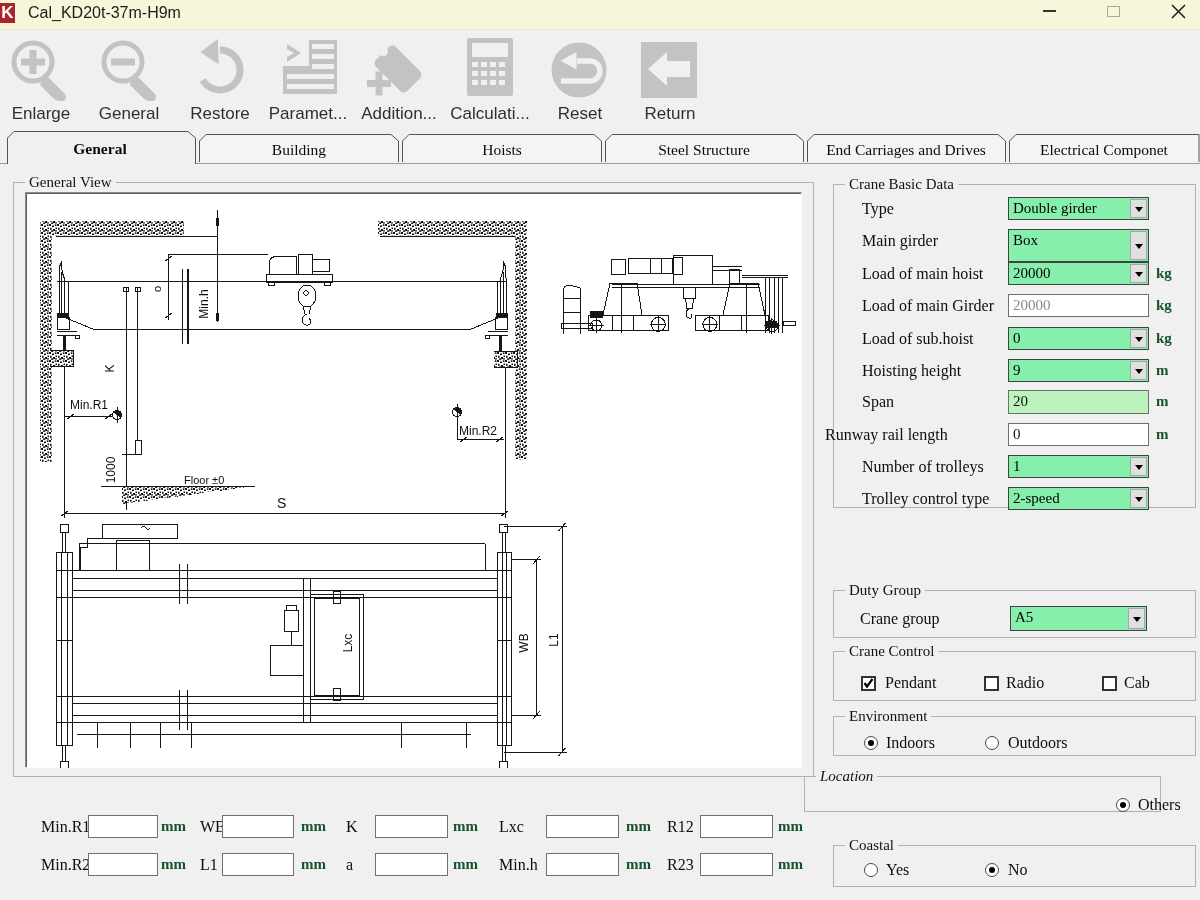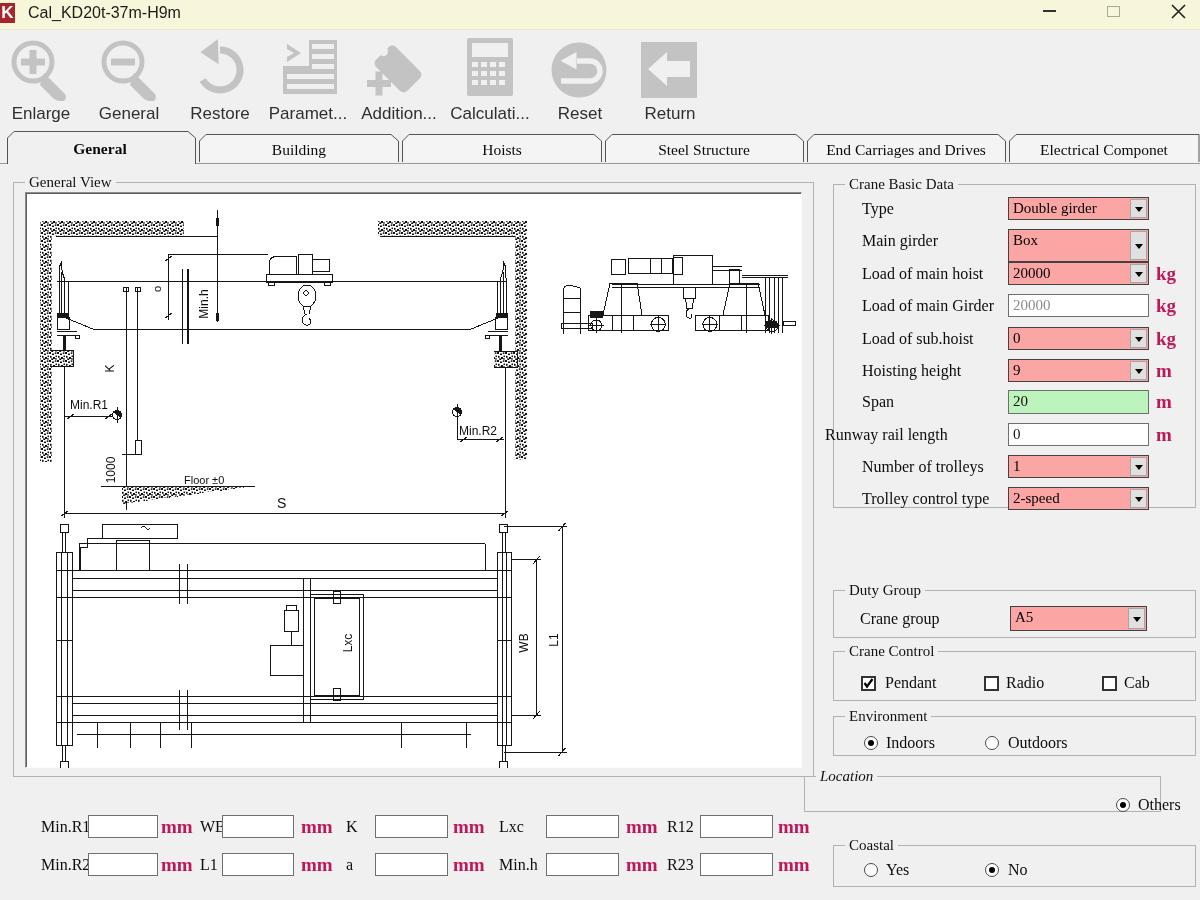--- a/index.html
+++ b/index.html
@@ -23,7 +23,7 @@
 .lbl{position:absolute;font-size:16px;color:#0d0d0d;line-height:23px;white-space:nowrap;}
 .unit{position:absolute;font-size:19px;font-weight:bold;color:#be185d;line-height:23px;}
 .tb{position:absolute;background:#fff;border:1px solid #6f6f6f;font-size:15px;line-height:20px;padding-left:4px;color:#111;}
-.dd{position:absolute;background:#fca5a5;border:1px solid #424242;font-size:15px;line-height:20px;padding-left:4px;color:#000;}
+.dd{position:absolute;background:#86efac;border:1px solid #424242;font-size:15px;line-height:20px;padding-left:4px;color:#000;}
 .dd .btn{position:absolute;right:1px;top:1px;bottom:1px;width:17px;background:#e0e0e0;border:1px solid #a6a6a6;}
 .dd .btn:after{content:"";position:absolute;left:50%;top:50%;margin-left:-4px;margin-top:-2px;
  border-left:4px solid transparent;border-right:4px solid transparent;border-top:5px solid #000;}

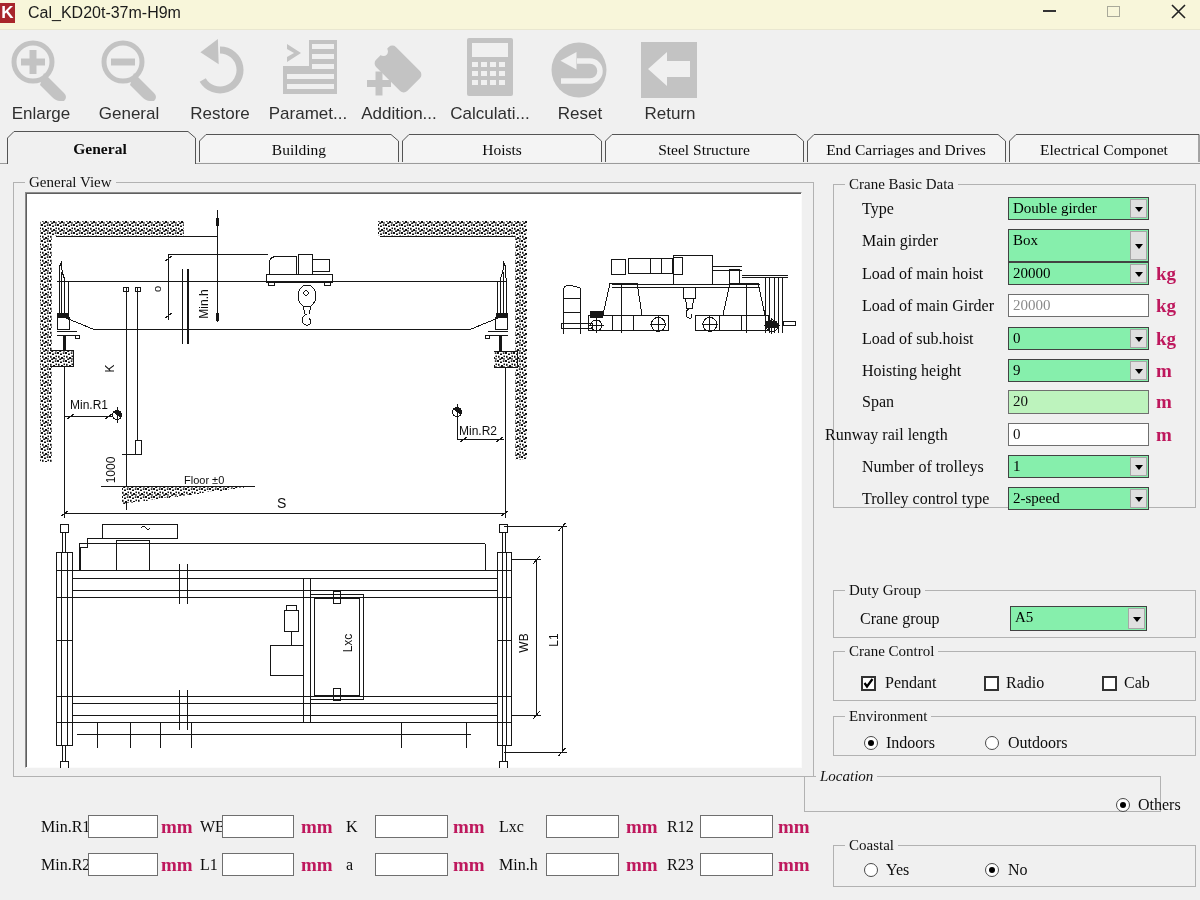--- a/index.html
+++ b/index.html
@@ -21,7 +21,7 @@
 .grp>span.cap{position:absolute;top:-10px;left:11px;background:#f0f0f0;padding:0 4px;font-size:15px;color:#111;line-height:18px;white-space:nowrap;}
 
 .lbl{position:absolute;font-size:16px;color:#0d0d0d;line-height:23px;white-space:nowrap;}
-.unit{position:absolute;font-size:19px;font-weight:bold;color:#be185d;line-height:23px;}
+.unit{position:absolute;font-size:15px;font-weight:bold;color:#14532d;line-height:23px;}
 .tb{position:absolute;background:#fff;border:1px solid #6f6f6f;font-size:15px;line-height:20px;padding-left:4px;color:#111;}
 .dd{position:absolute;background:#86efac;border:1px solid #424242;font-size:15px;line-height:20px;padding-left:4px;color:#000;}
 .dd .btn{position:absolute;right:1px;top:1px;bottom:1px;width:17px;background:#e0e0e0;border:1px solid #a6a6a6;}

